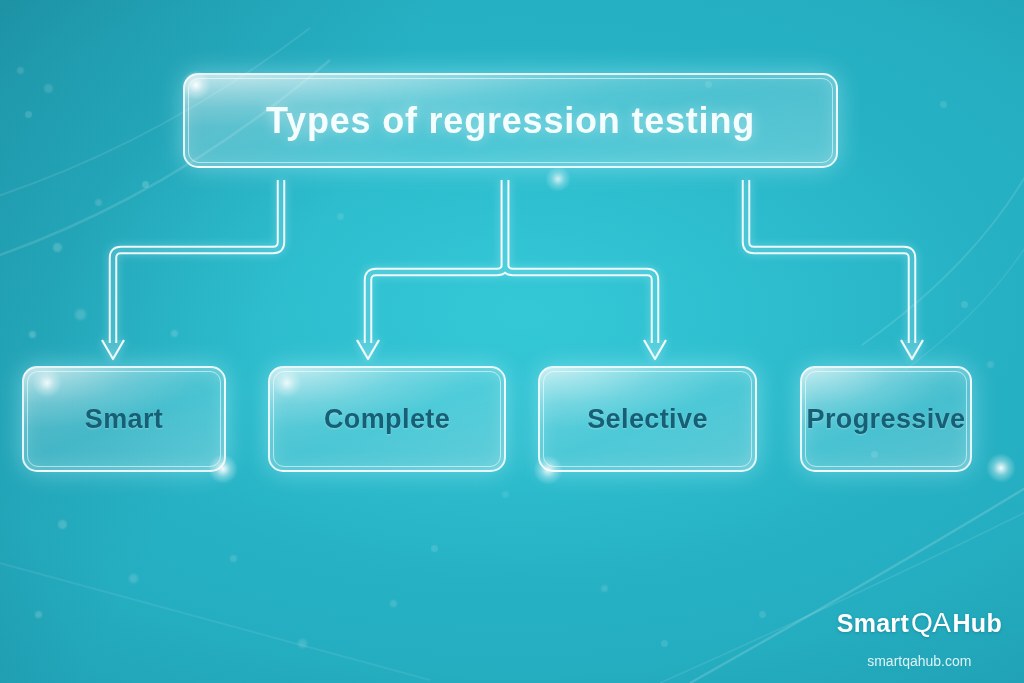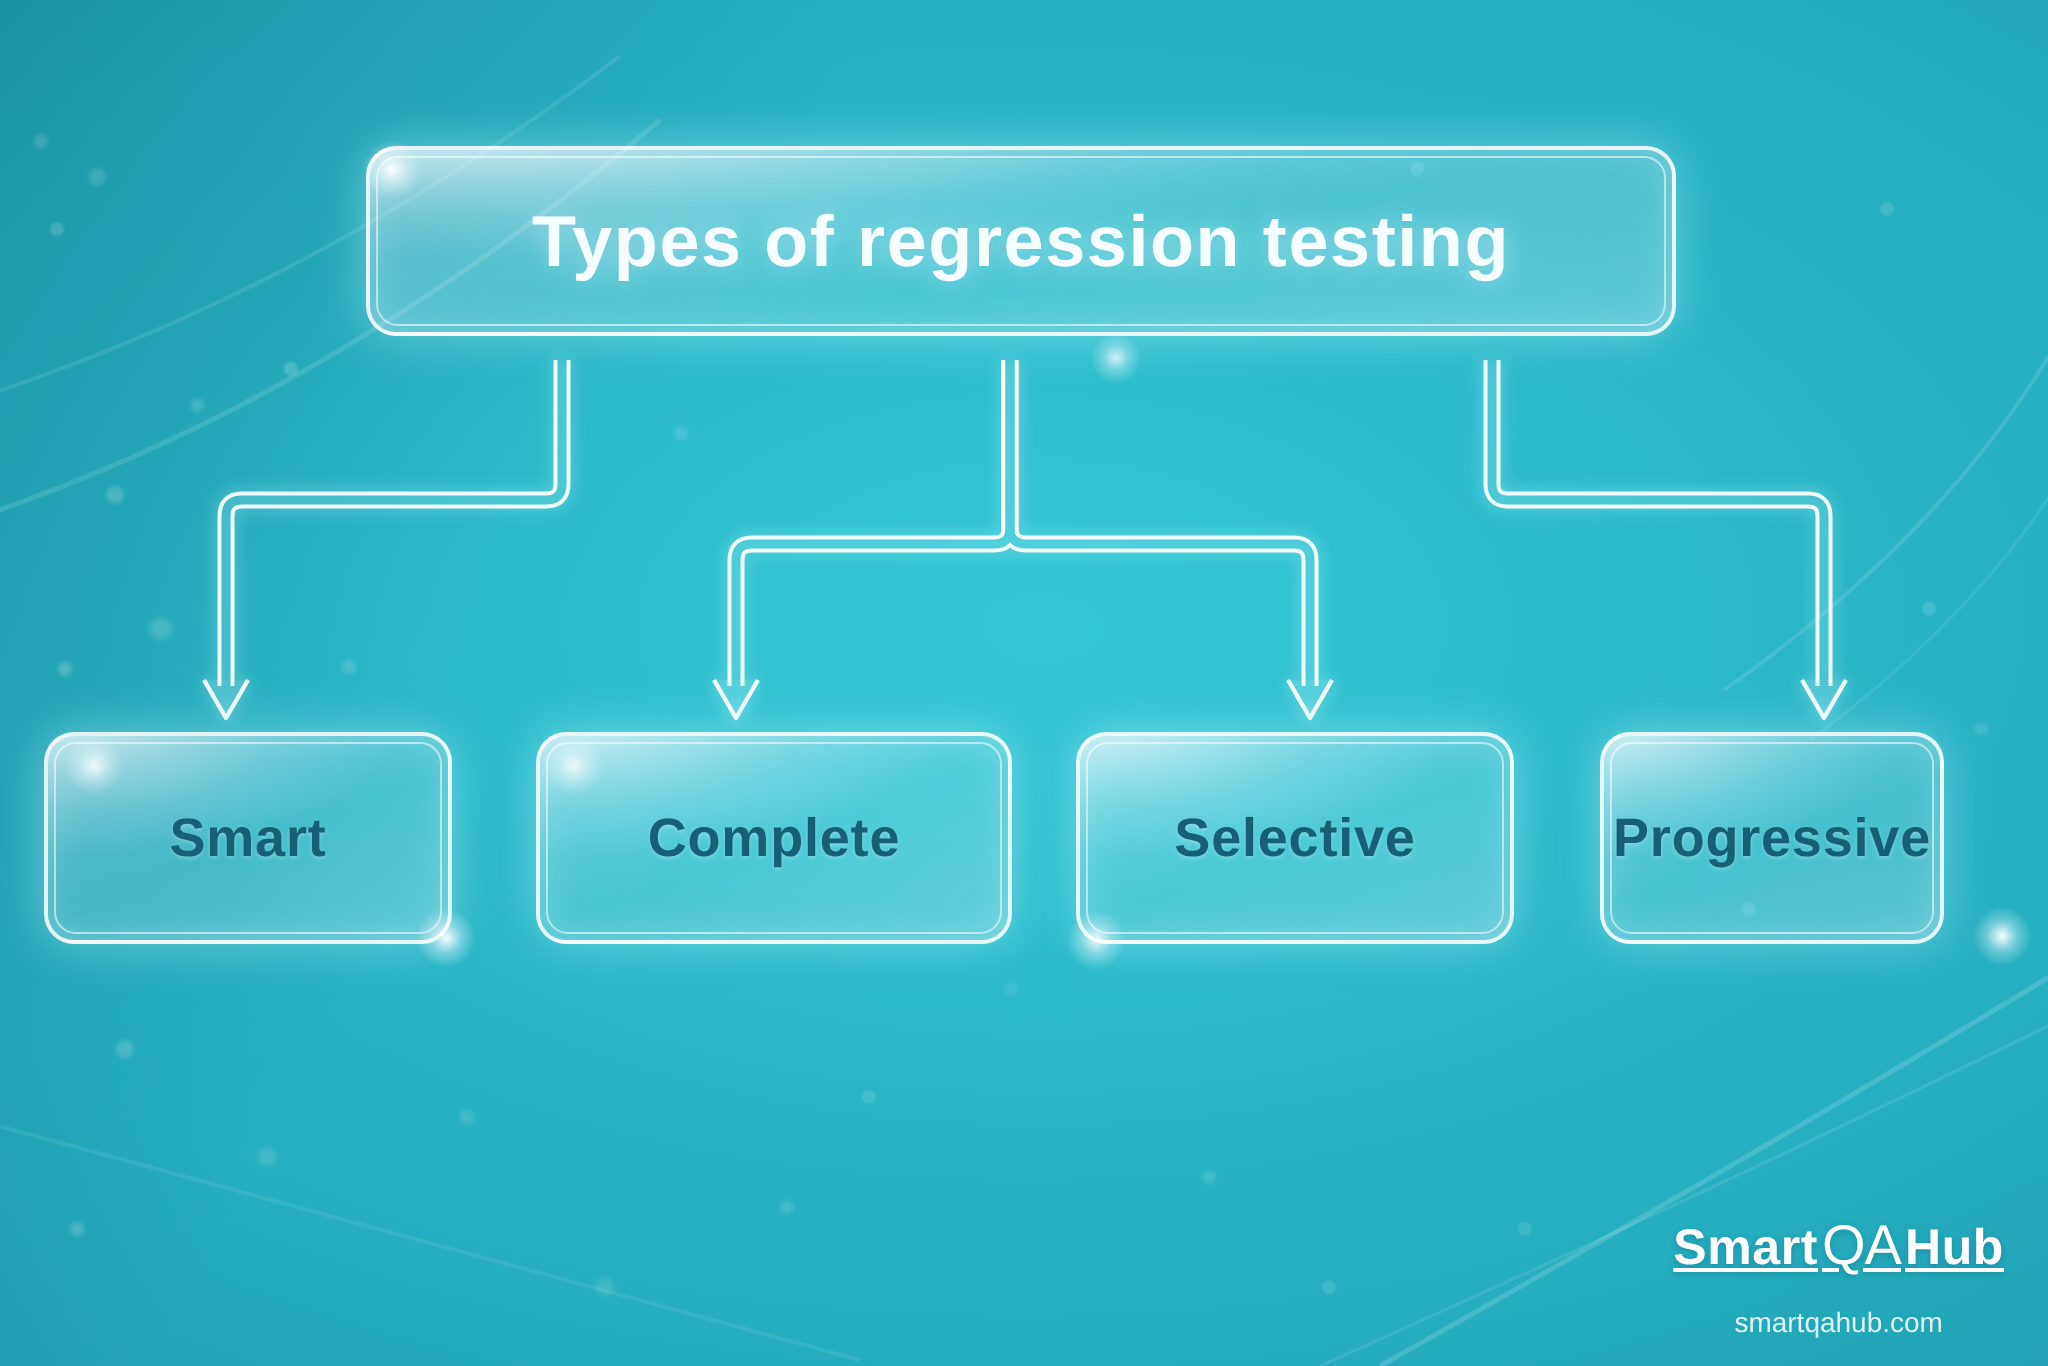--- a/index.html
+++ b/index.html
@@ -92,7 +92,7 @@
     color:#ffffff;
   }
   .brand .name { font-size:25px; font-weight:700; letter-spacing:0.3px;
-    text-shadow:0 1px 3px rgba(0,60,75,0.25);text-decoration:underline; }
+    text-shadow:0 1px 3px rgba(0,60,75,0.25); }
   .brand .name .mark { font-weight:400; font-size:28px; letter-spacing:-0.5px; padding:0 2px; }
   .brand .site { margin-top:14px; font-size:14px; font-weight:400; color:rgba(255,255,255,0.85); }
 </style>

